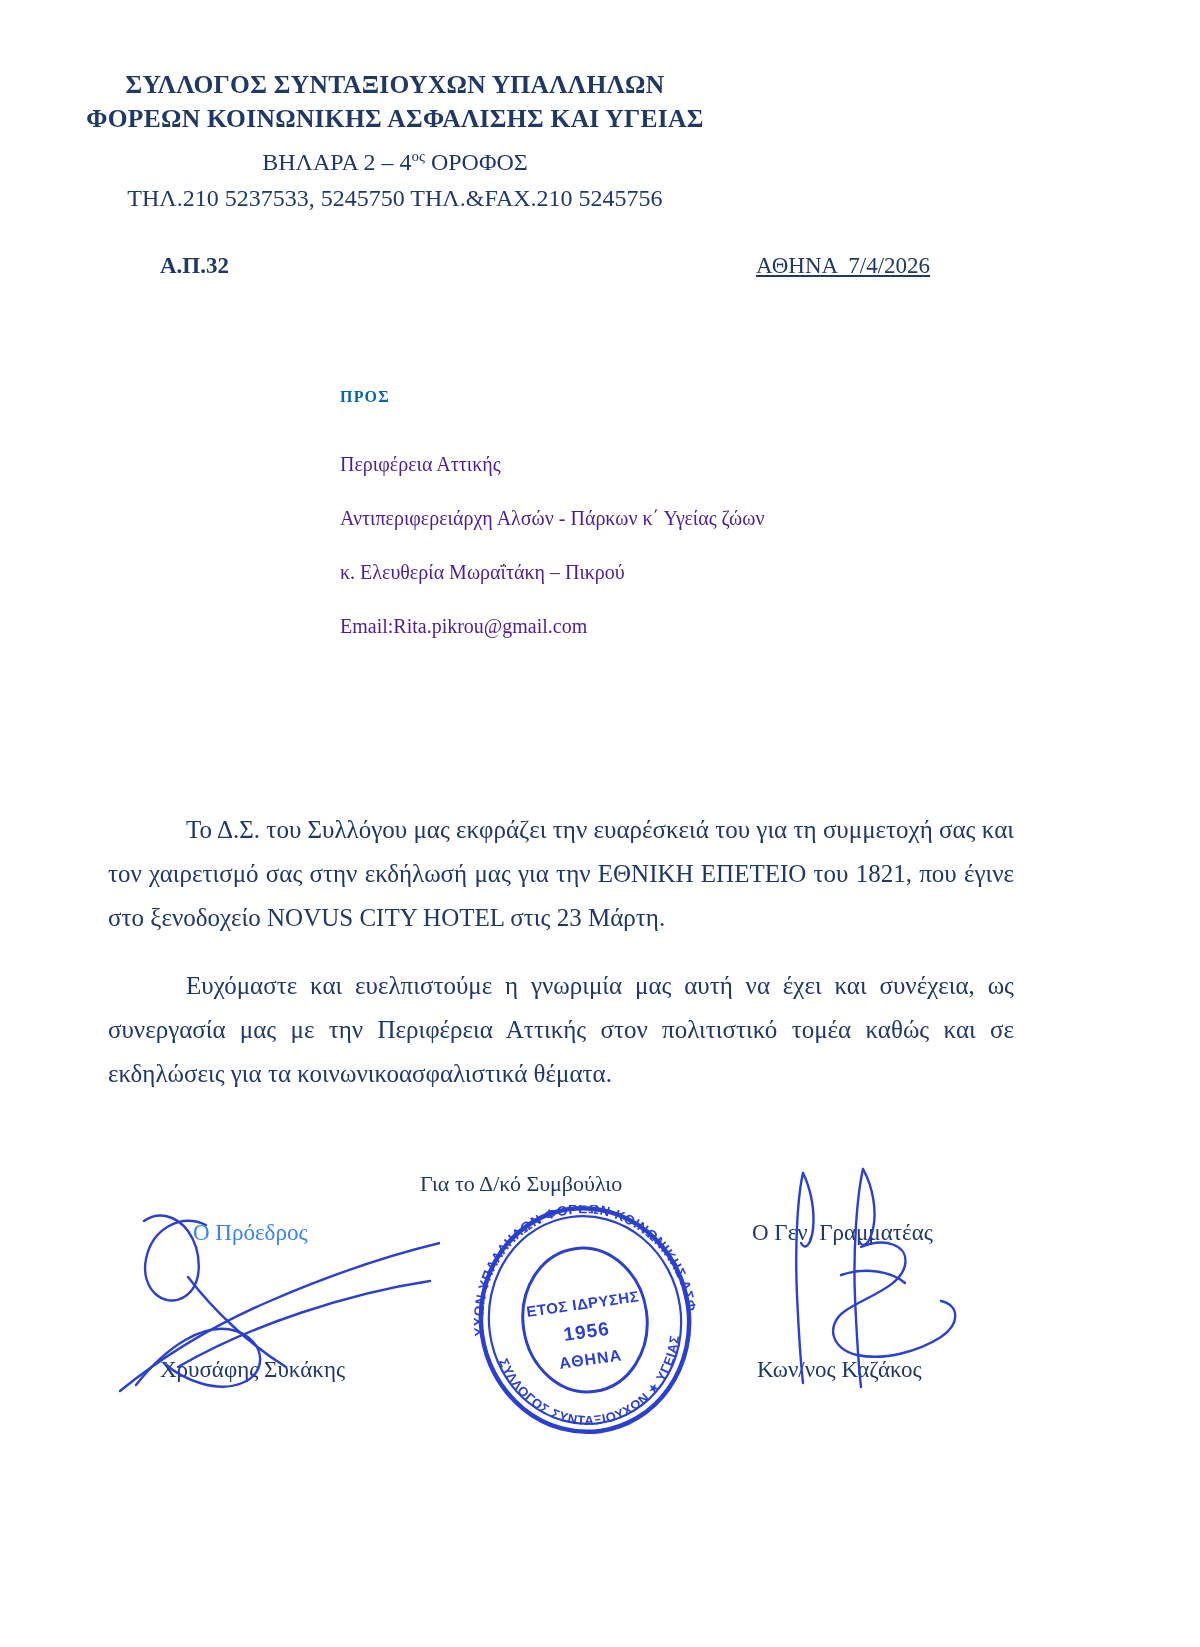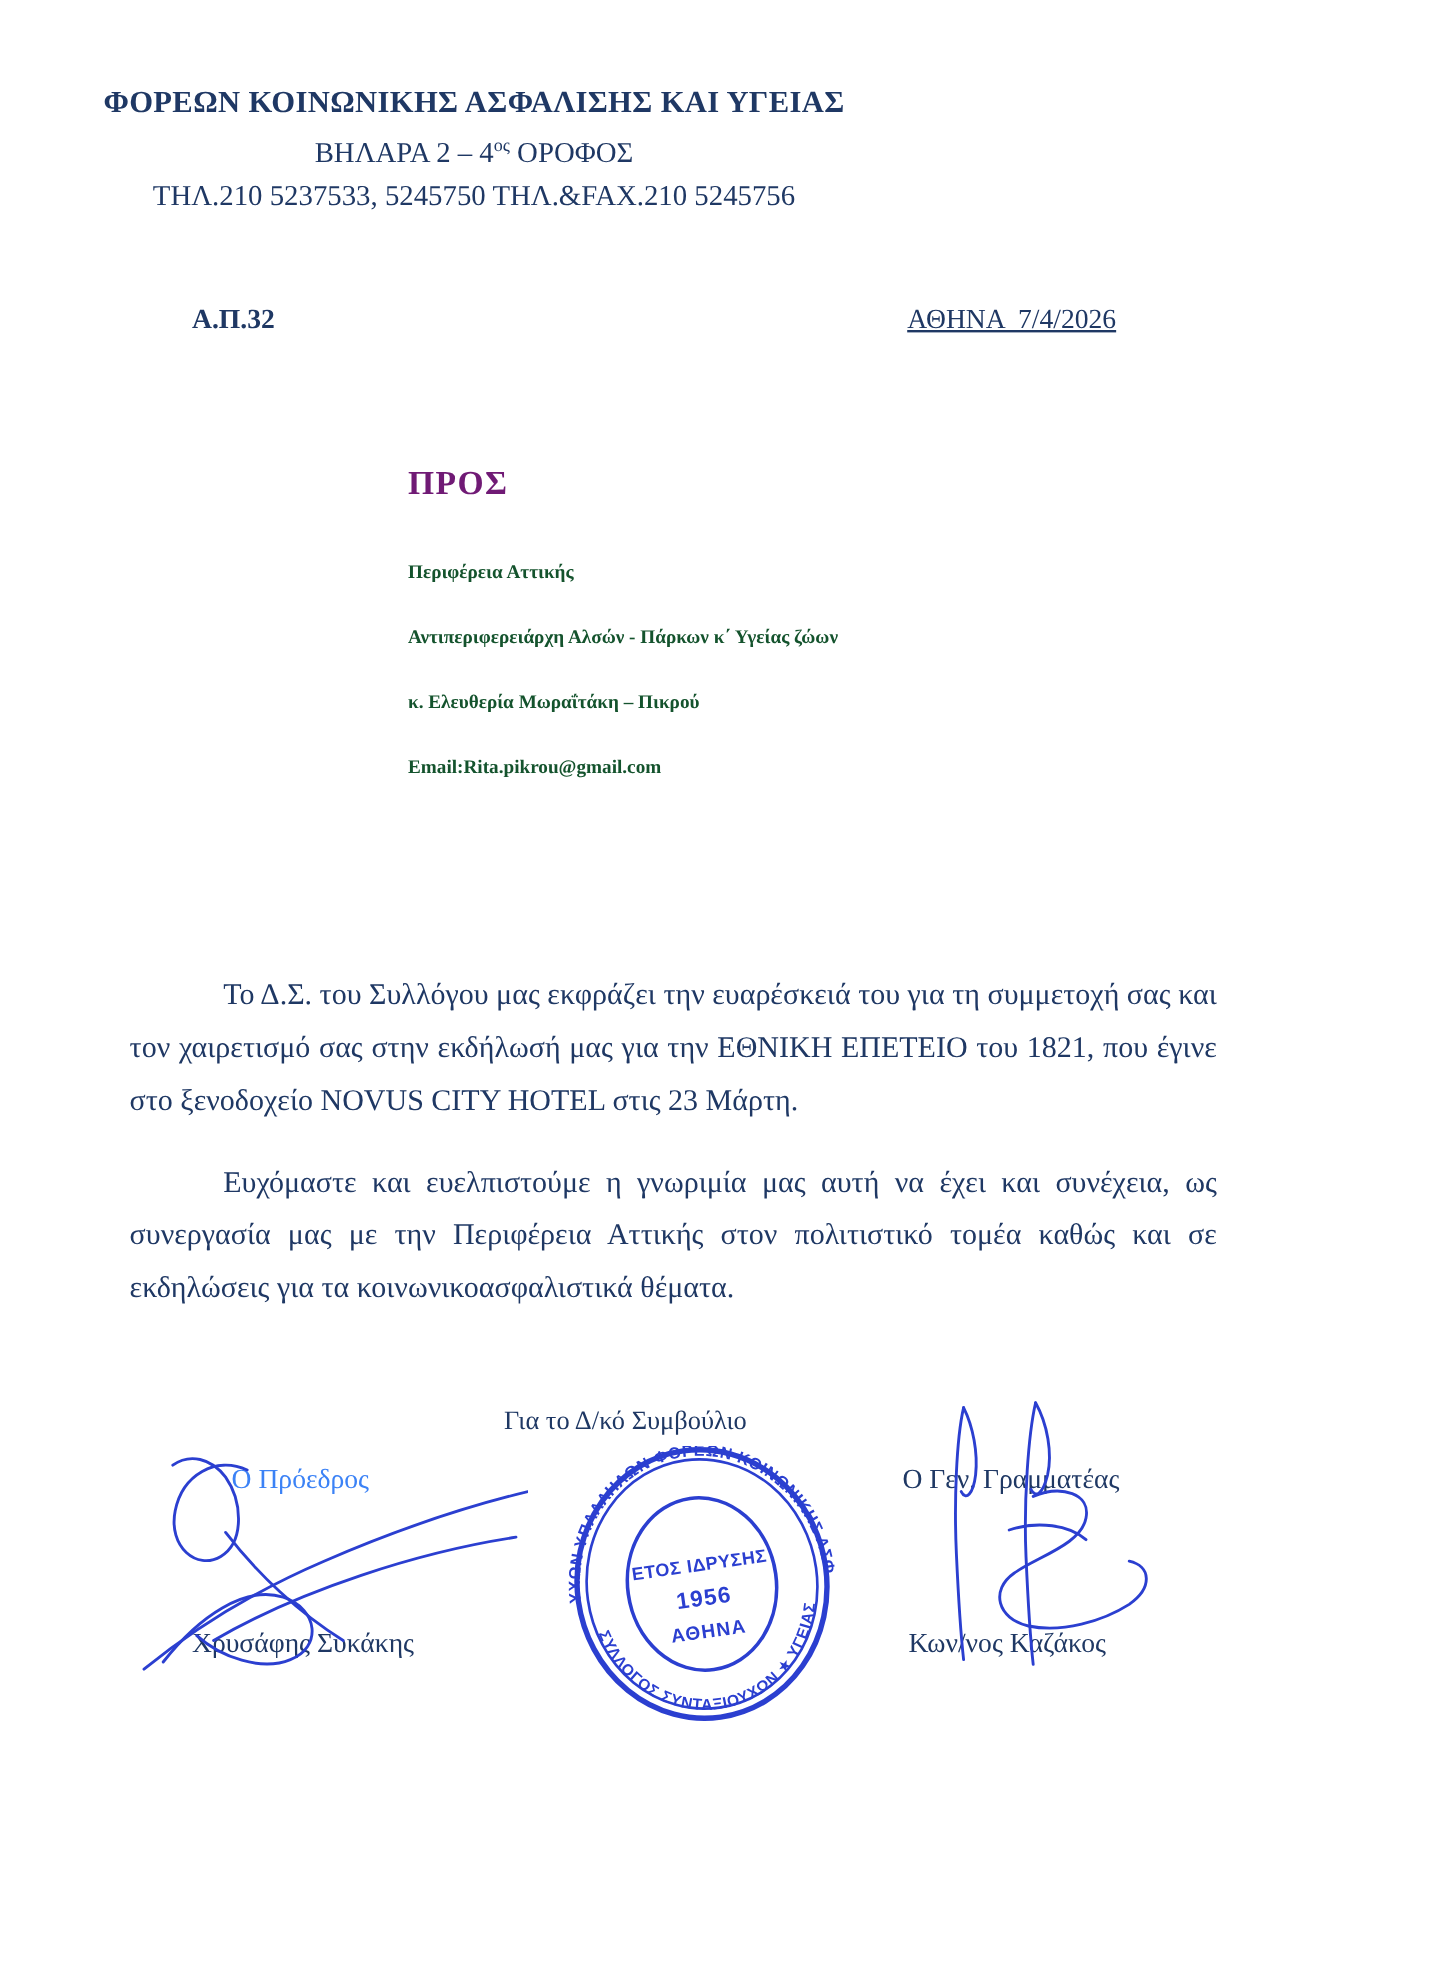--- a/index.html
+++ b/index.html
@@ -191,6 +191,7 @@
 <div id="page">
 
   <div class="letterhead">
+    <div class="lh-line1">ΣΥΛΛΟΓΟΣ ΣΥΝΤΑΞΙΟΥΧΩΝ ΥΠΑΛΛΗΛΩΝ</div>
     <div class="lh-line2">ΦΟΡΕΩΝ ΚΟΙΝΩΝΙΚΗΣ ΑΣΦΑΛΙΣΗΣ ΚΑΙ ΥΓΕΙΑΣ</div>
     <div class="lh-line3"><span>ΒΗΛΑΡΑ 2 – 4</span><sup>ος</sup><span> ΟΡΟΦΟΣ</span></div>
     <div class="lh-line4">ΤΗΛ.210 5237533, 5245750 ΤΗΛ.&amp;FAX.210 5245756</div>

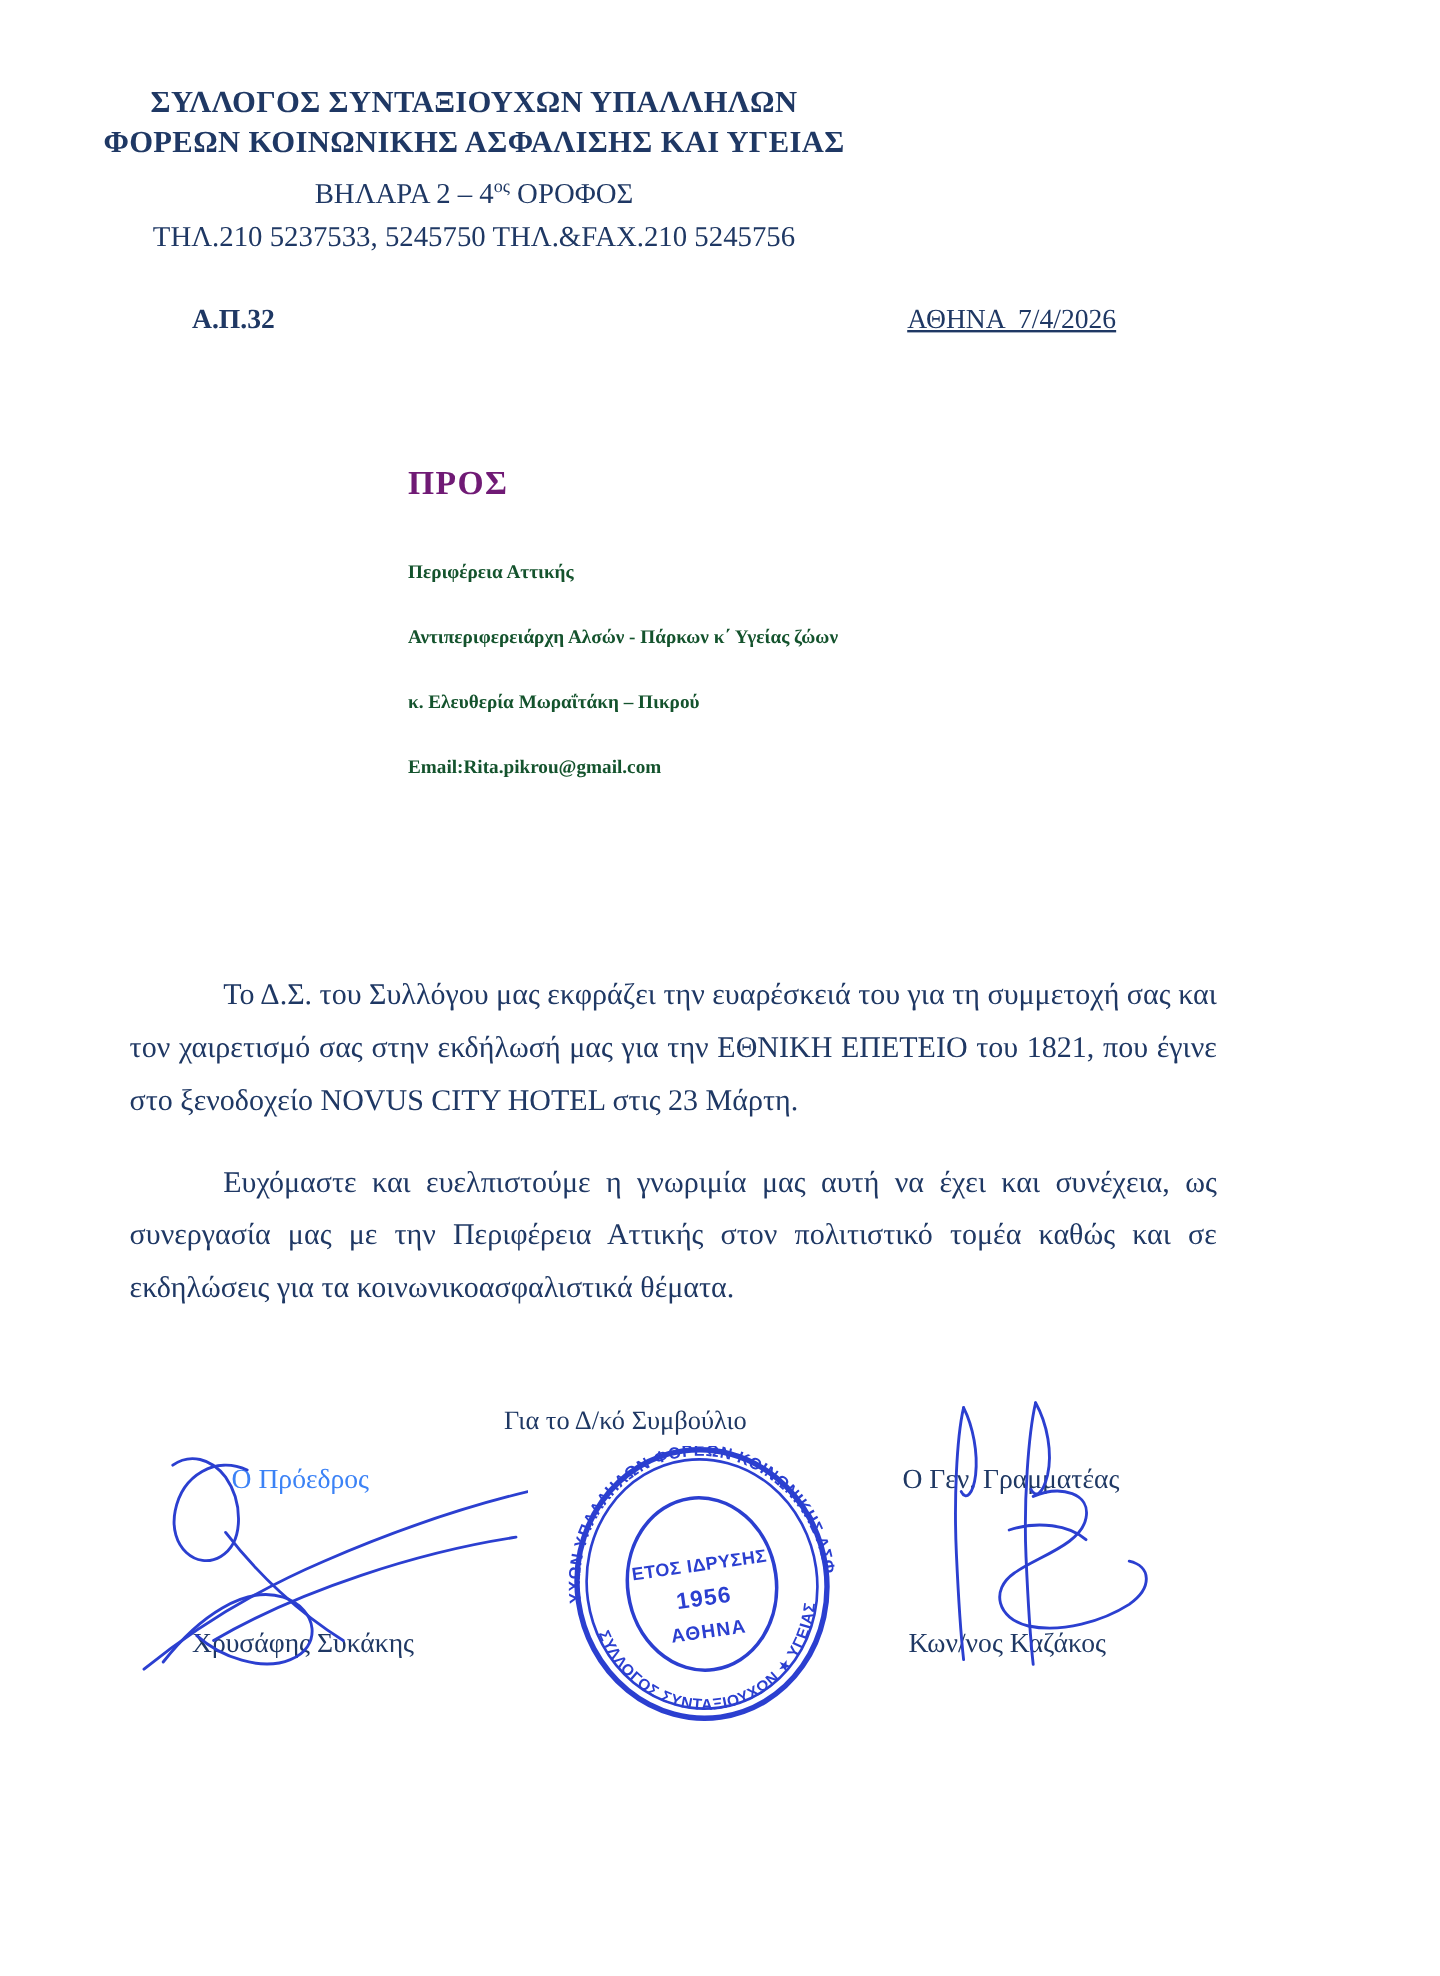--- a/index.html
+++ b/index.html
@@ -92,10 +92,10 @@
   }
   .recipient .r-to {
     font-weight: bold;
-    font-size: 28px;
+    font-size: 16px;
     letter-spacing: 1.2px;
     margin-bottom: 31px;
-    color: #701a75;
+    color: #0369a1;
   }
   .recipient .r-line {
     font-weight: bold;

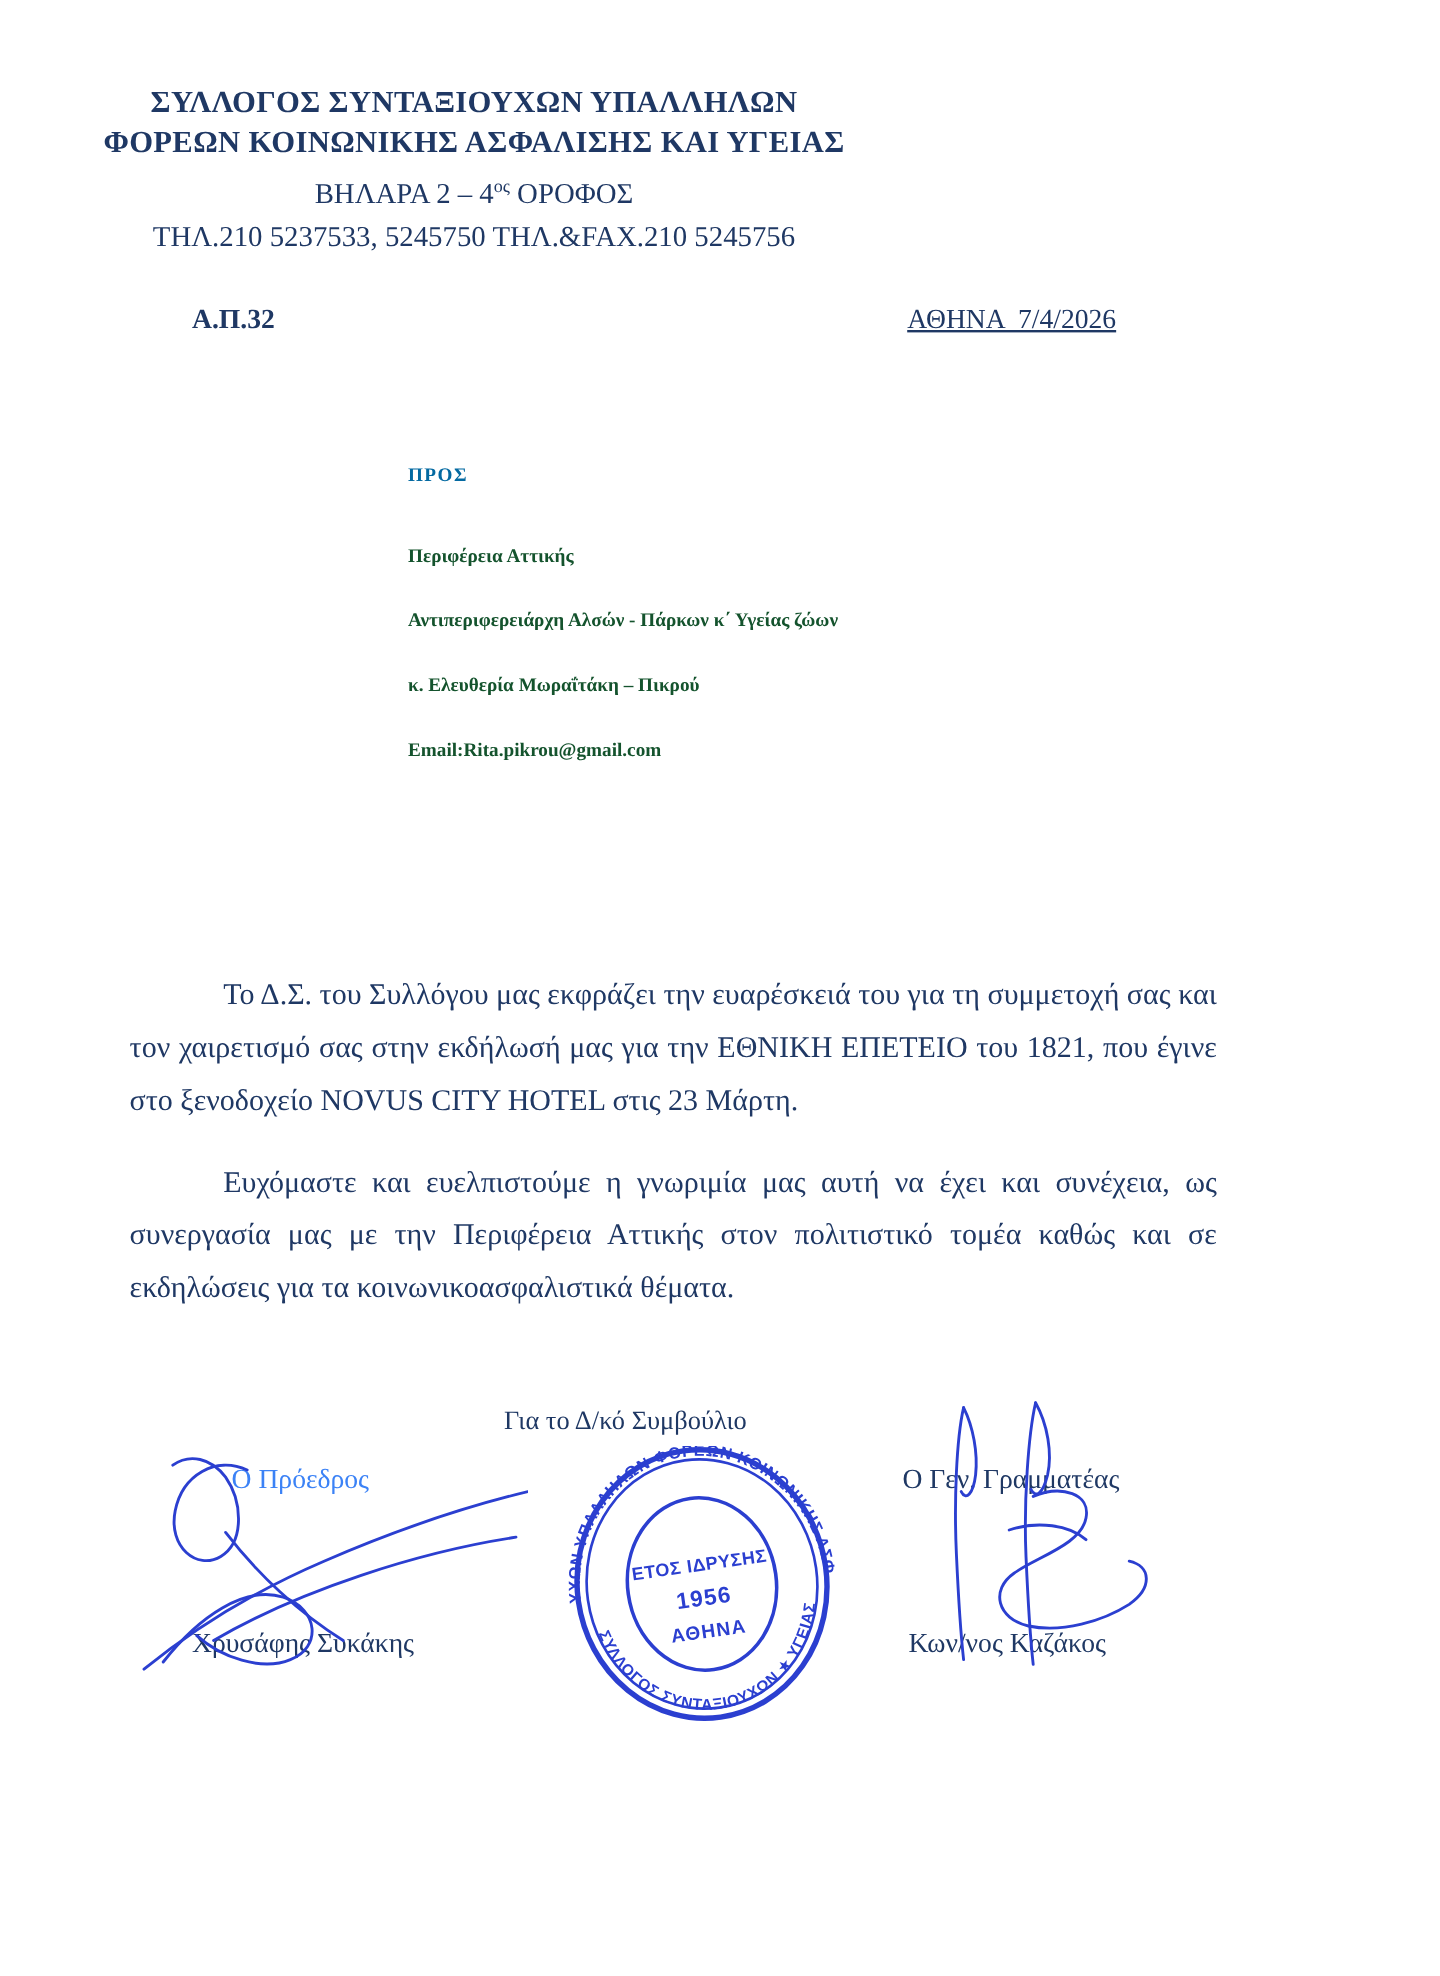--- a/index.html
+++ b/index.html
@@ -98,10 +98,10 @@
     color: #0369a1;
   }
   .recipient .r-line {
-    font-weight: bold;
-    font-size: 16px;
+    font-weight: normal;
+    font-size: 20px;
     line-height: 54px;
-    color: #14532d;
+    color: #4c1d95;
     white-space: nowrap;
   }
 

